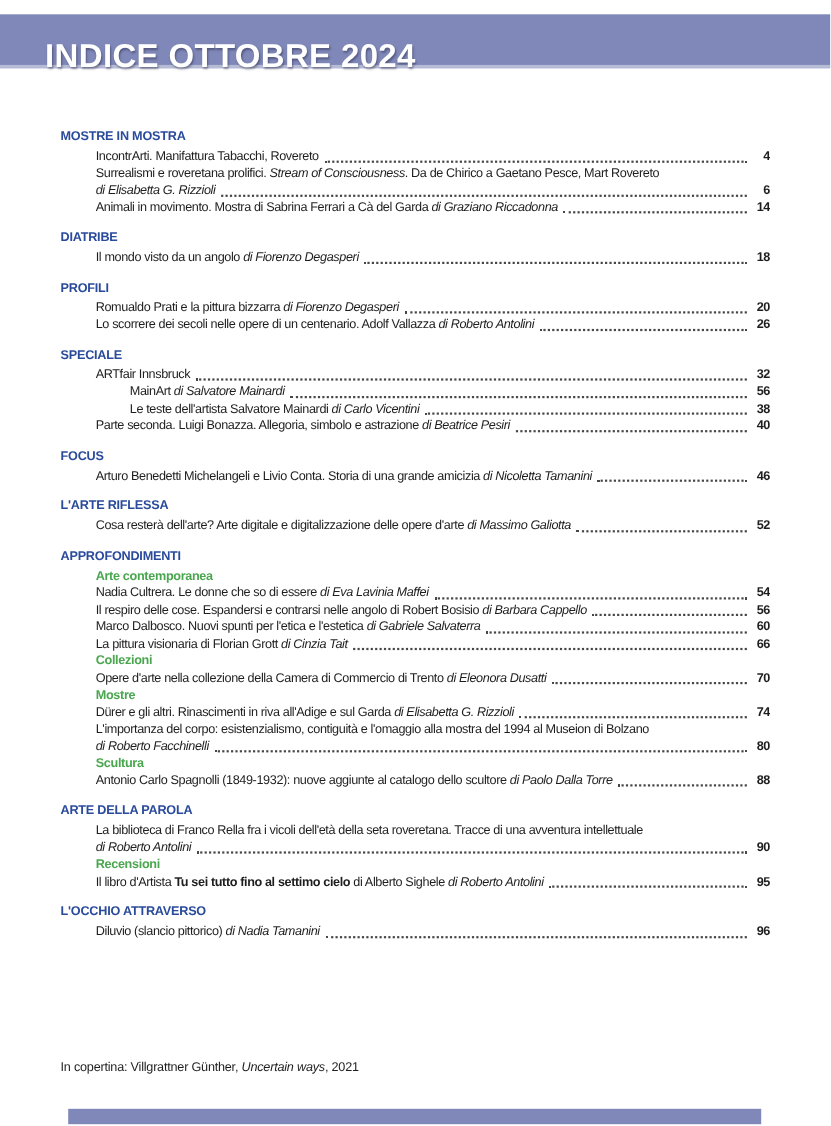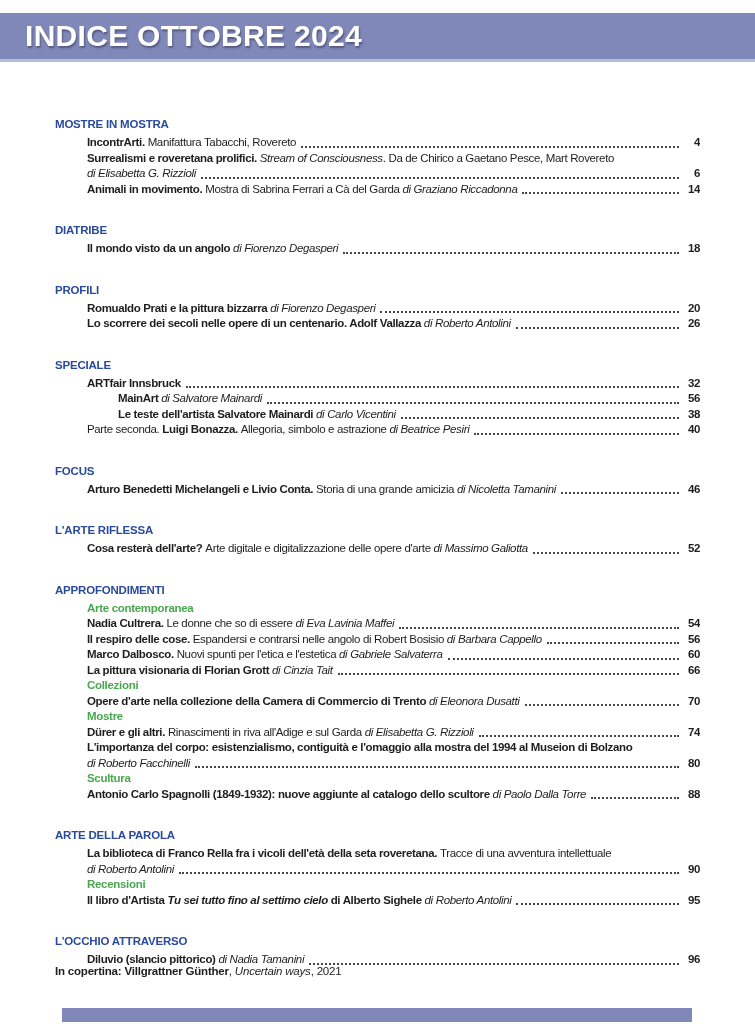--- a/index.html
+++ b/index.html
@@ -22,7 +22,7 @@
     border-bottom: 3px solid var(--banner-edge, #b6bbd6);
   }
   .banner h1 {
-    margin: 0;
+    margin: 16px;
     line-height: 46px;
     padding-left: 25px;
     font-size: 30px;

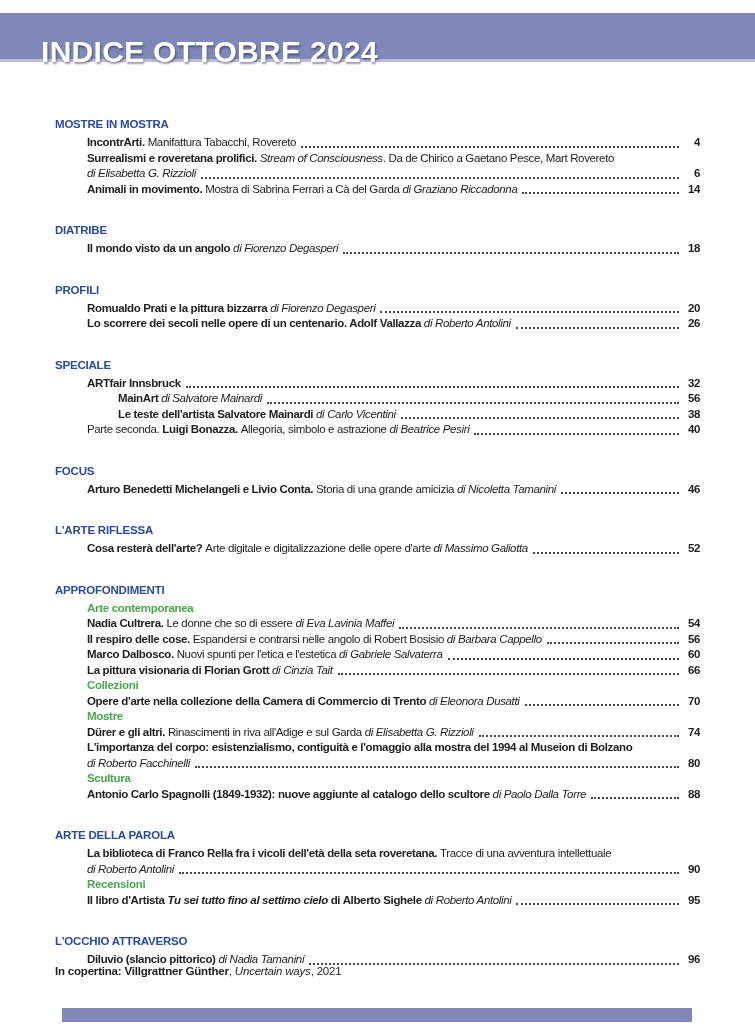--- a/index.html
+++ b/index.html
@@ -67,7 +67,7 @@
   .indent-2 { padding-left: 63px; }
   .txt { white-space: nowrap; }
   .s-n { font-weight: 400; font-style: normal; }
-  .s-b { font-weight: 700; }
+  .s-b { font-weight: 400; }
   .s-i { font-style: italic; }
   .s-bi { font-weight: 700; font-style: italic; }
   .leader {

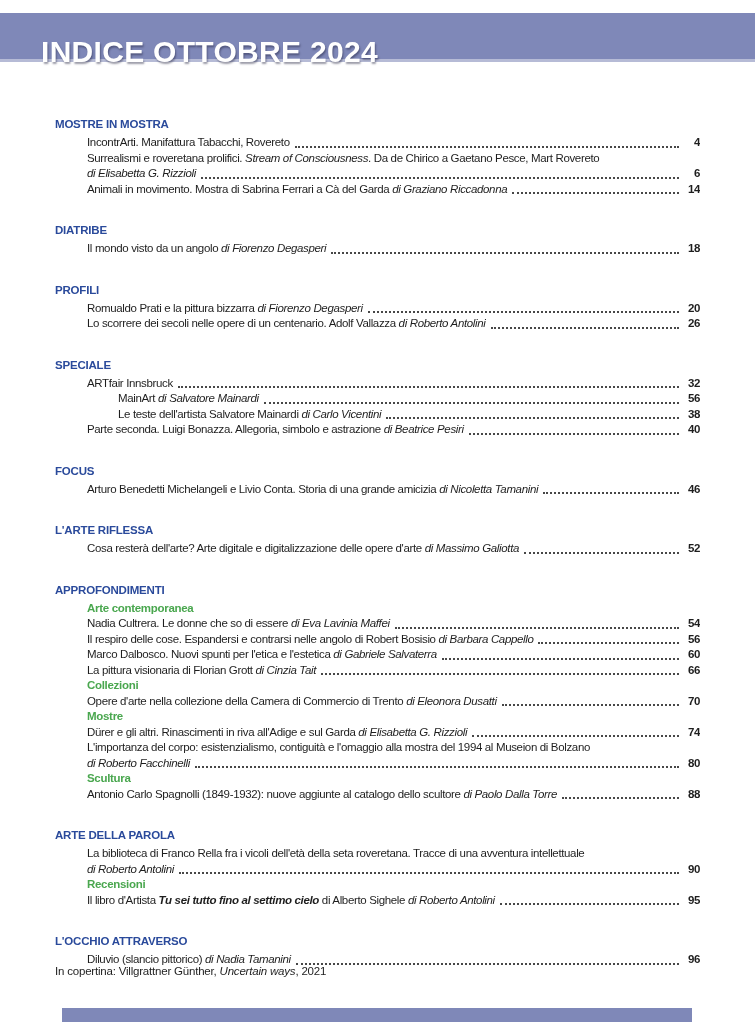--- a/index.html
+++ b/index.html
@@ -37,7 +37,7 @@
     left: 55px;
     width: 645px;
   }
-  .section { margin-top: 25px; }
+  .section { margin-top: 11px; }
   .section:first-child { margin-top: 0; }
   .section-title {
     color: var(--heading-blue, #2a4a9b);

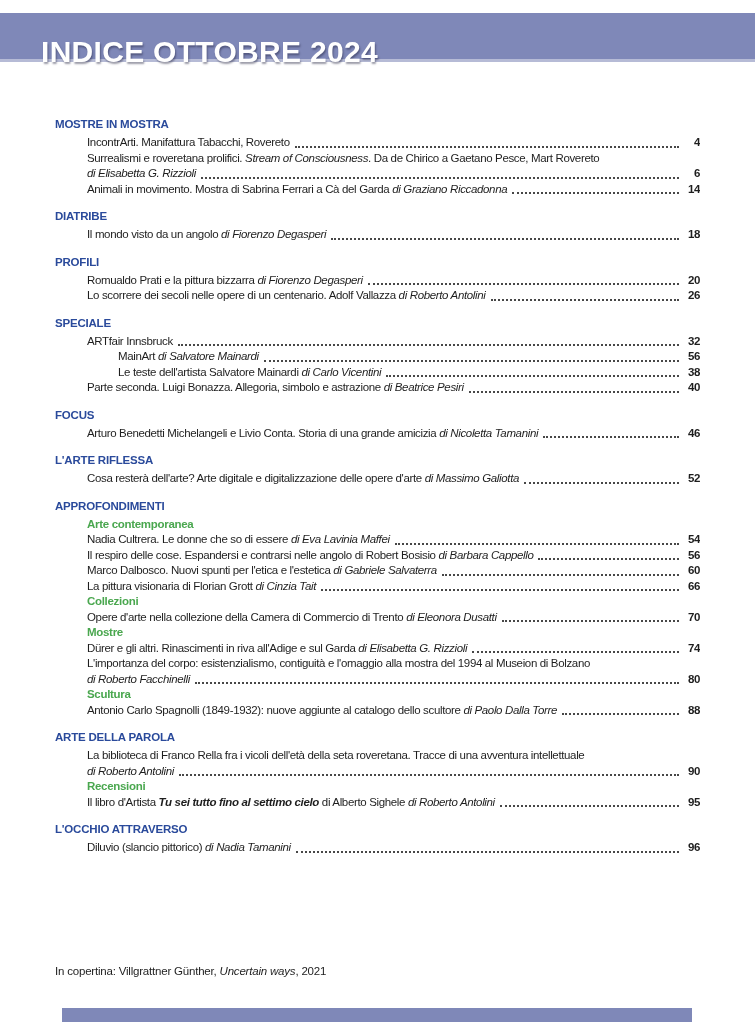--- a/index.html
+++ b/index.html
@@ -69,7 +69,7 @@
   .s-n { font-weight: 400; font-style: normal; }
   .s-b { font-weight: 400; }
   .s-i { font-style: italic; }
-  .s-bi { font-weight: 700; font-style: italic; }
+  .s-bi { font-weight: 700; }
   .leader {
     flex: 1 1 6px;
     min-width: 6px;

